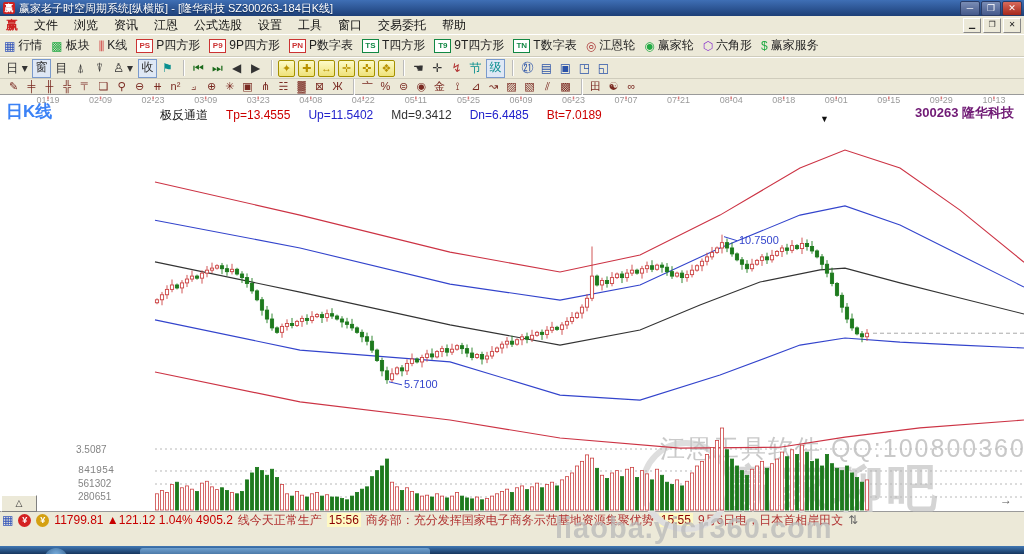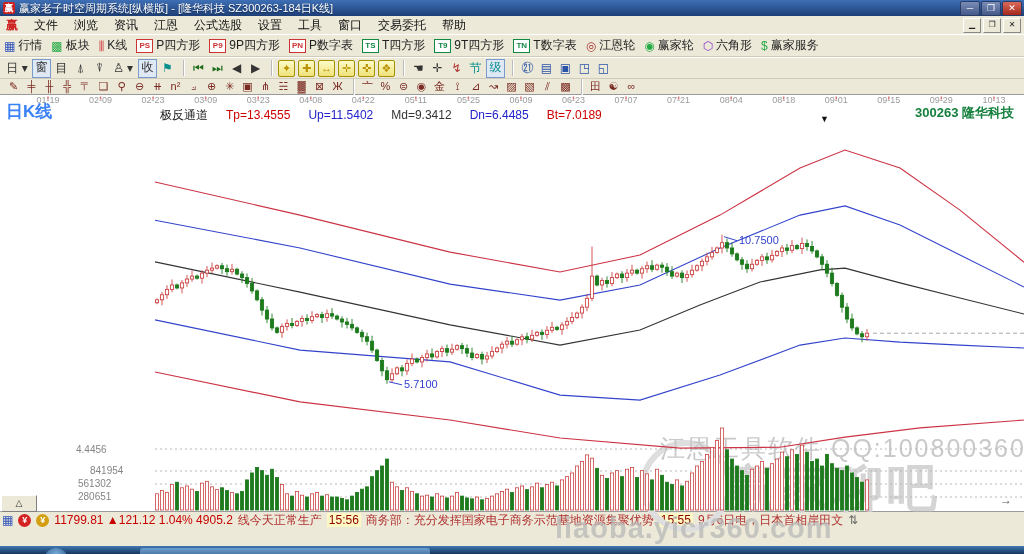--- a/index.html
+++ b/index.html
@@ -46,7 +46,7 @@
   #chart{position:absolute;left:0;top:0;z-index:3;}
   .glabel{position:absolute;color:#858585;font-size:10px;z-index:4;}
   #lbl-period{position:absolute;left:6px;top:5px;color:#3b82f6;font-weight:bold;font-size:17px;z-index:4;}
-  #lbl-symbol{position:absolute;right:10px;top:9px;color:#15803d;font-weight:bold;font-size:13px;z-index:4;margin-left:15px;}
+  #lbl-symbol{position:absolute;right:10px;top:9px;color:#701a75;font-weight:bold;font-size:13px;z-index:4;margin-left:15px;}
   #indrow{position:absolute;left:160px;top:12px;z-index:4;font-size:12px;white-space:nowrap;}
   #indrow span{margin-right:18px;}
   #wm-gann{position:absolute;left:660px;top:337px;z-index:2;color:#c9c9c9;font-size:25px;letter-spacing:2px;white-space:nowrap;}

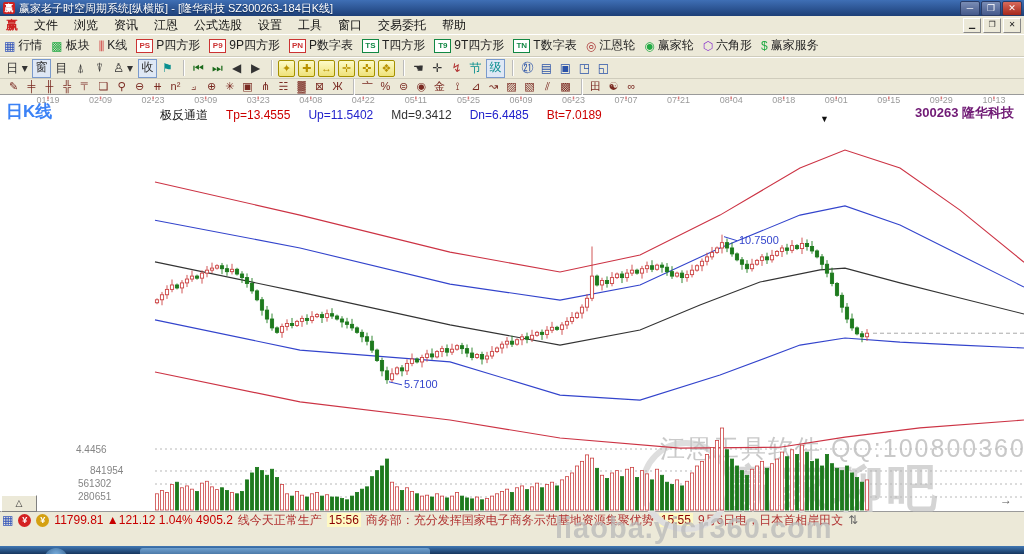--- a/index.html
+++ b/index.html
@@ -732,7 +732,7 @@
     <div id="lbl-symbol">300263  隆华科技</div>
     <div id="indrow"><span style="color: rgb(34, 34, 34);">极反通道</span><span style="color: rgb(204, 0, 0); margin-top: 40px;">Tp=13.4555</span><span style="color: rgb(34, 34, 204);">Up=11.5402</span><span style="color: rgb(51, 51, 51);">Md=9.3412</span><span style="color: rgb(34, 34, 204);">Dn=6.4485</span><span style="color: rgb(204, 0, 0);">Bt=7.0189</span></div>
 
-    <div class="glabel" style="left:76px;top:349px;">4.4456</div>
+    <div class="glabel" style="left:76px;top:349px;">3.5087</div>
     <div class="glabel" style="left:90px;top:370px;">841954</div>
     <div class="glabel" style="left:78px;top:383px;">561302</div>
     <div class="glabel" style="left:78px;top:396px;">280651</div>

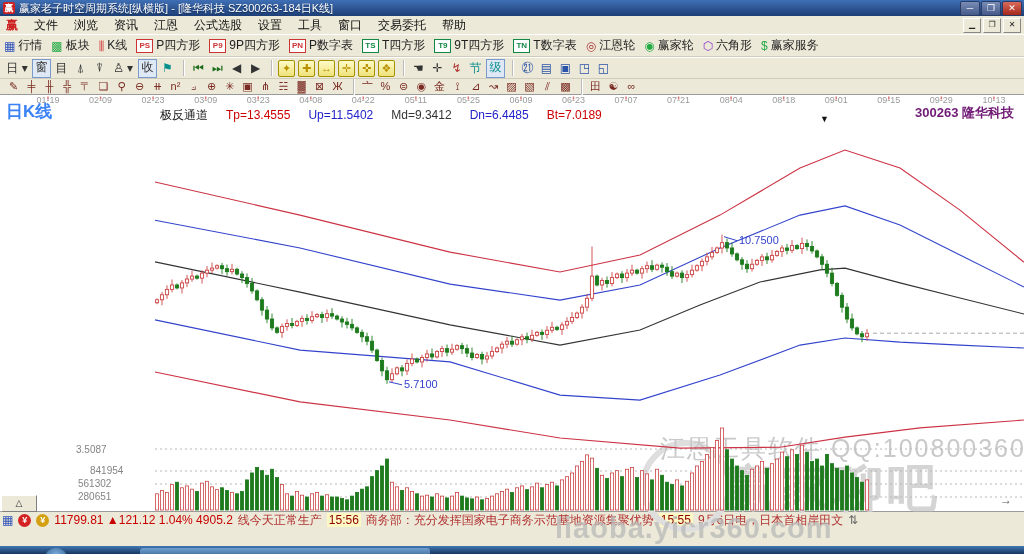--- a/index.html
+++ b/index.html
@@ -733,7 +733,7 @@
     <div id="indrow"><span style="color: rgb(34, 34, 34);">极反通道</span><span style="color: rgb(204, 0, 0); margin-top: 40px;">Tp=13.4555</span><span style="color: rgb(34, 34, 204);">Up=11.5402</span><span style="color: rgb(51, 51, 51);">Md=9.3412</span><span style="color: rgb(34, 34, 204);">Dn=6.4485</span><span style="color: rgb(204, 0, 0);">Bt=7.0189</span></div>
 
     <div class="glabel" style="left:76px;top:349px;">3.5087</div>
-    <div class="glabel" style="left:90px;top:370px;">841954</div>
+    <div class="glabel" style="left:78px;top:370px;font-family:Liberation Mono, monospace;">841954</div>
     <div class="glabel" style="left:78px;top:383px;">561302</div>
     <div class="glabel" style="left:78px;top:396px;">280651</div>
 

